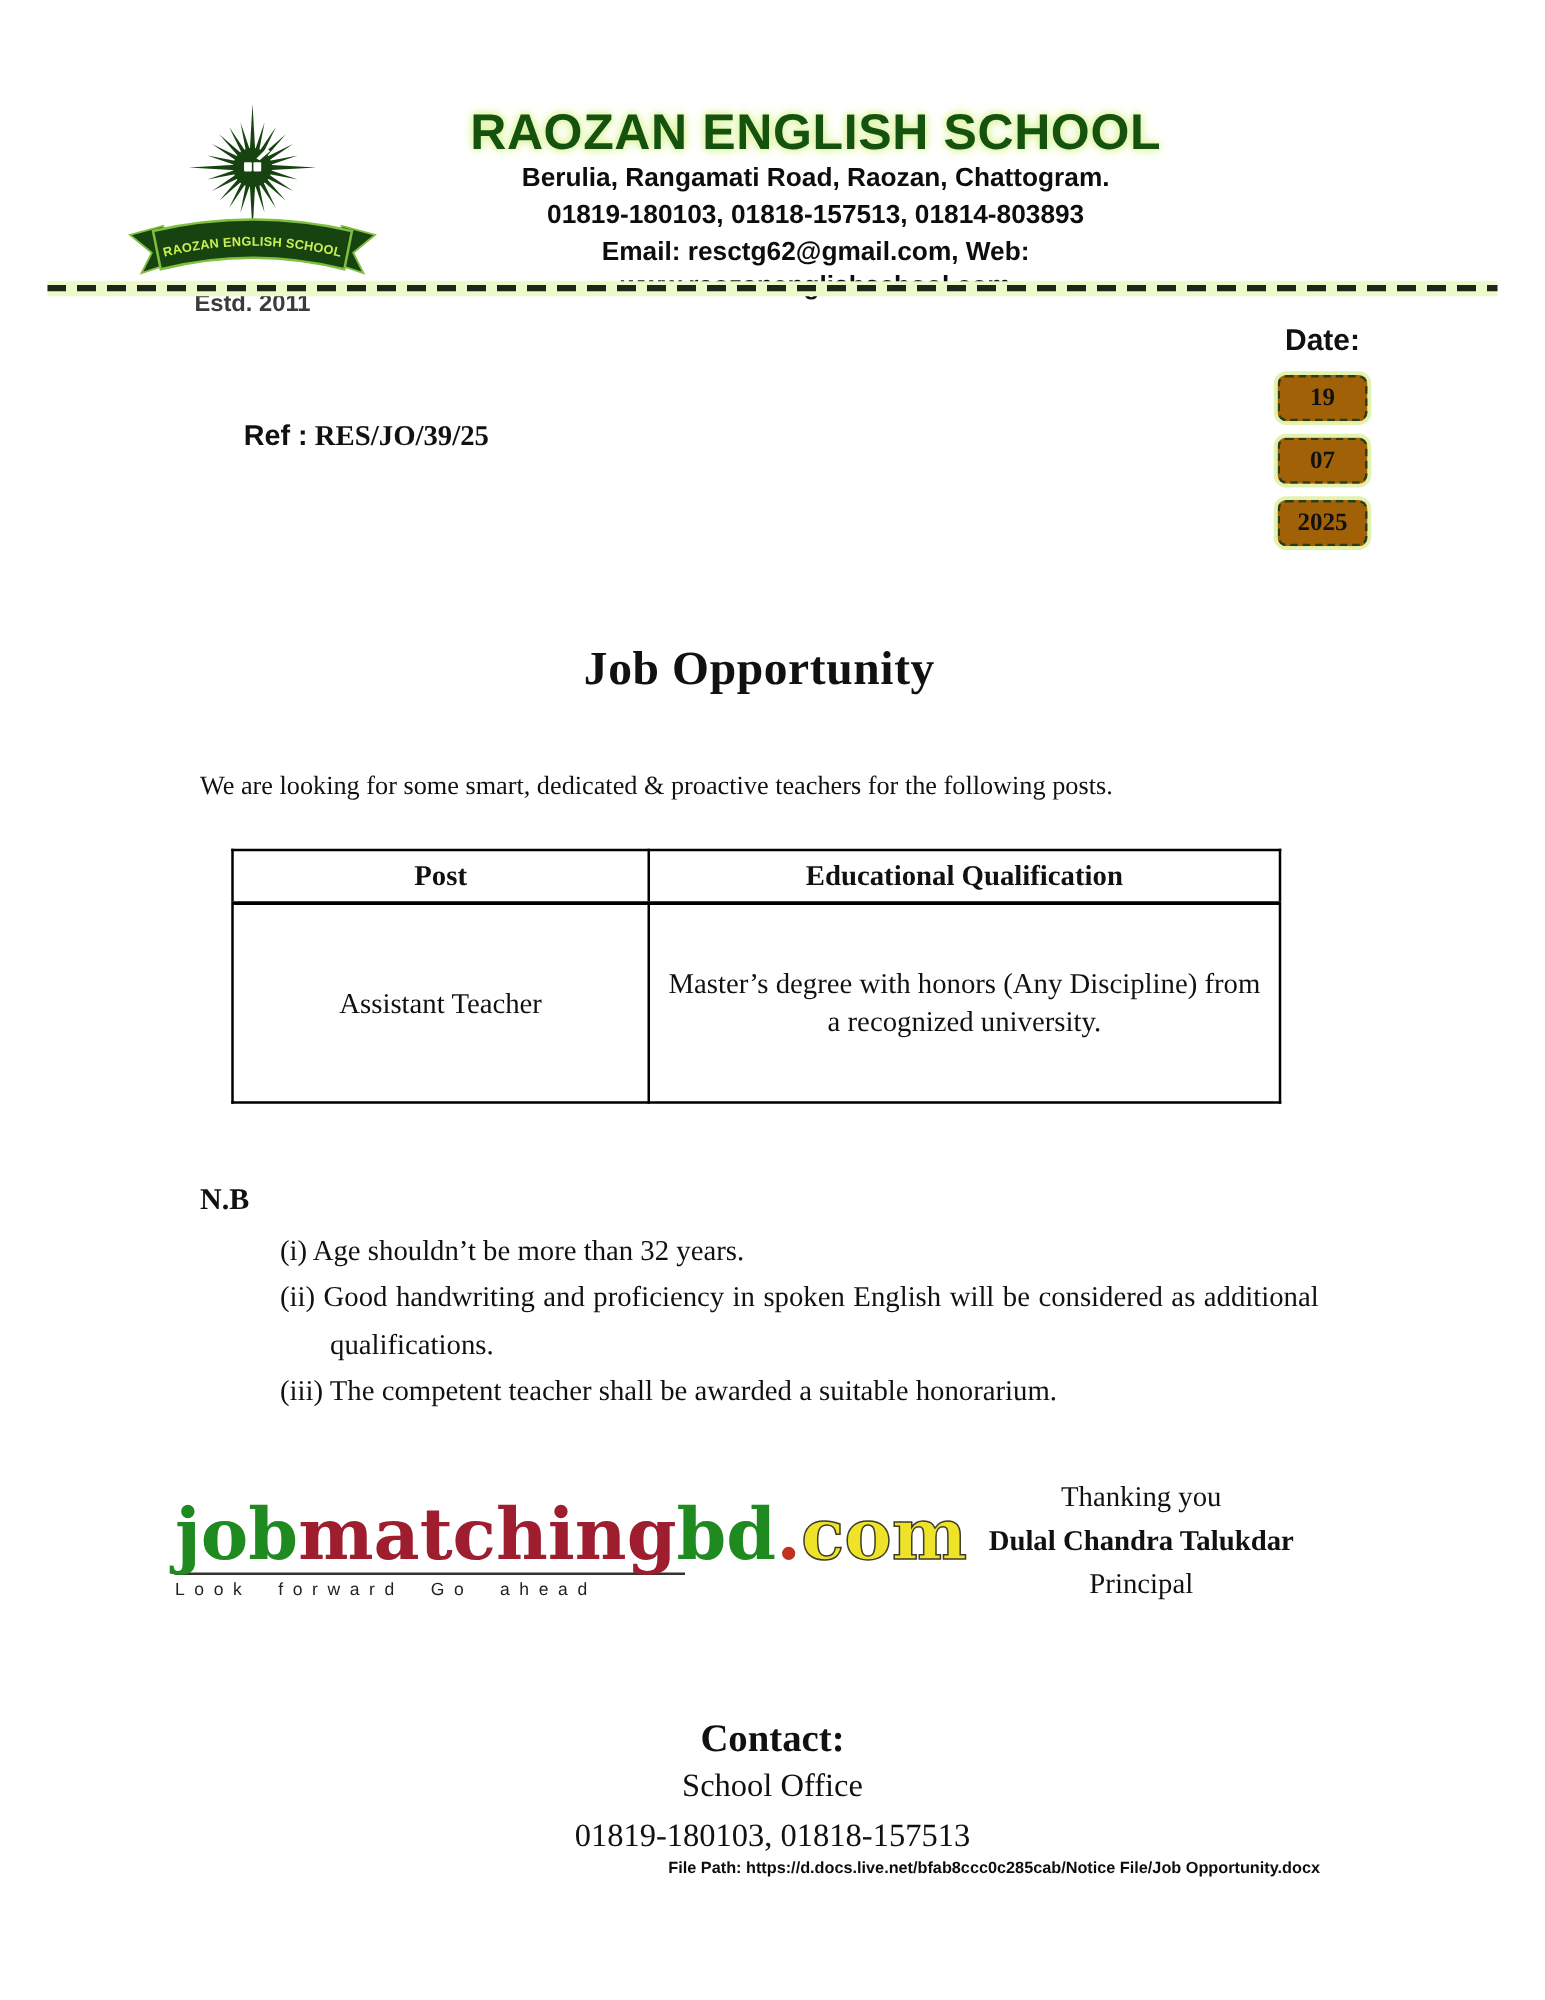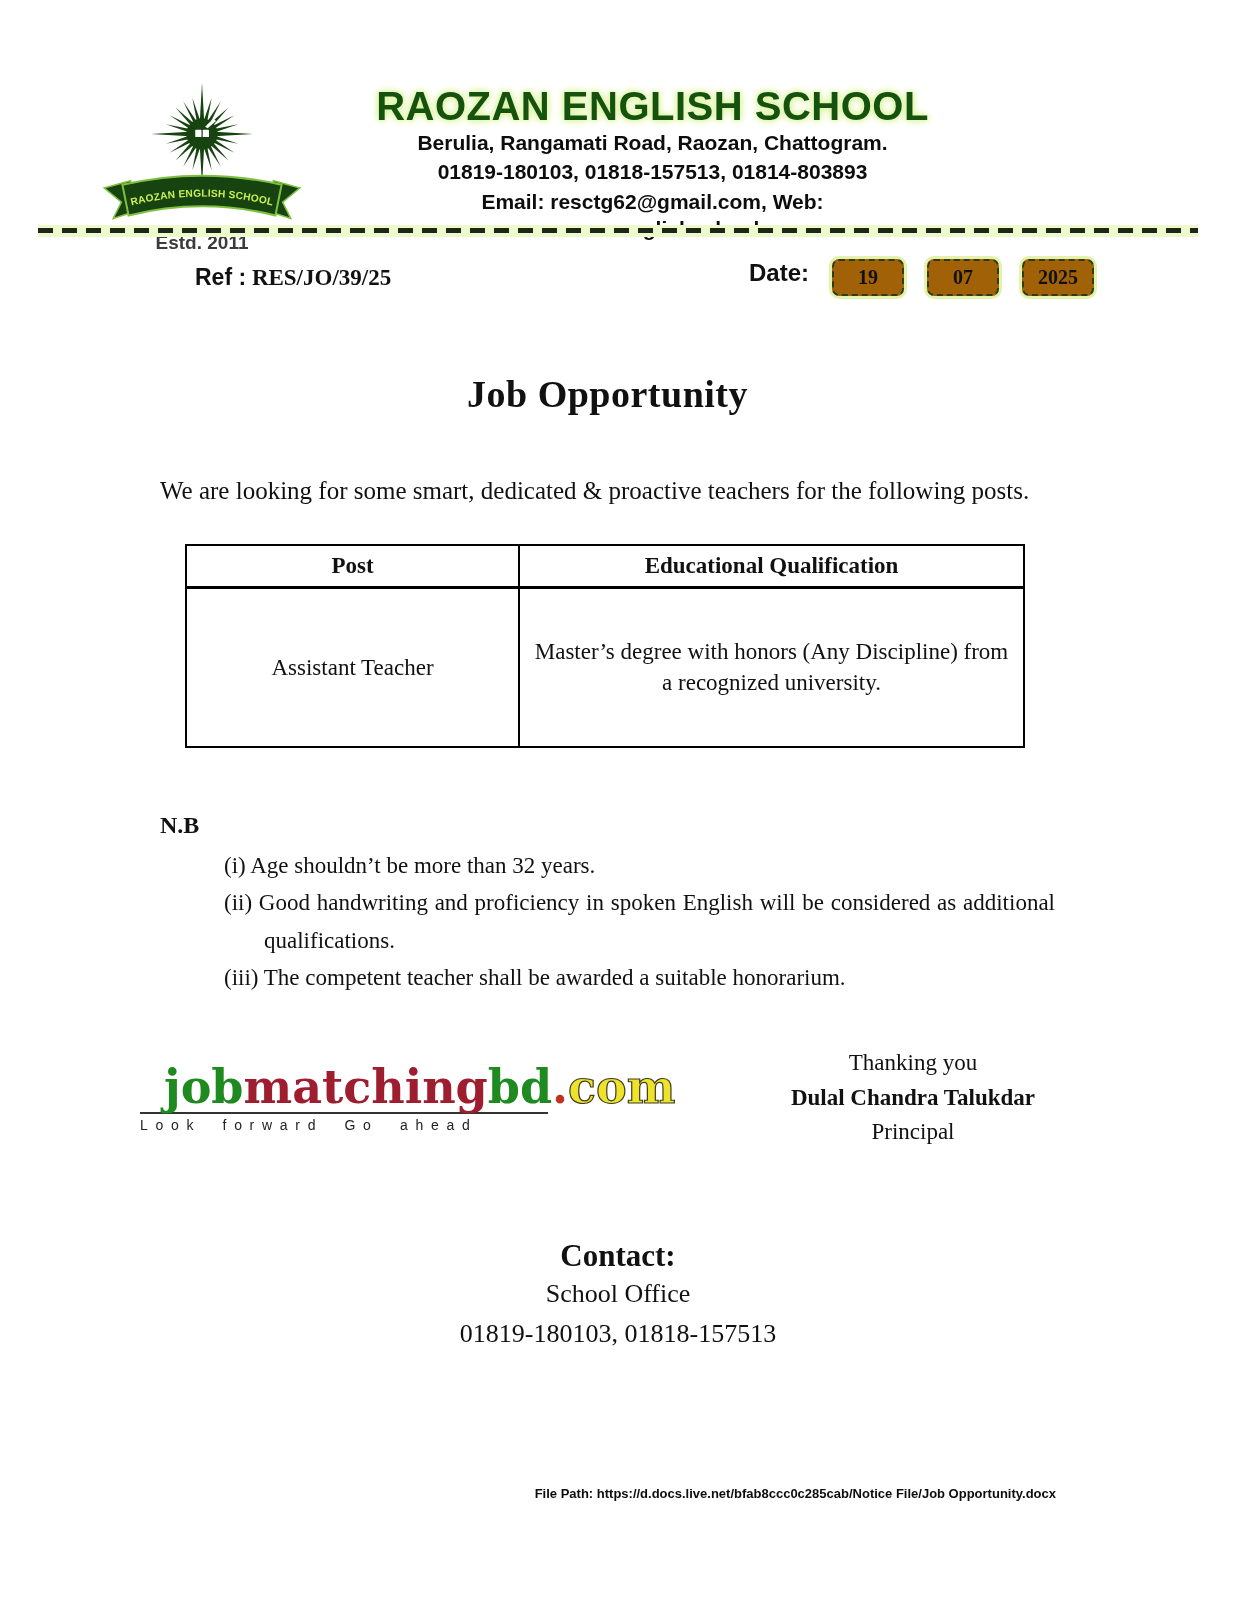--- a/index.html
+++ b/index.html
@@ -46,7 +46,7 @@
   .ref { font-size: 23px; font-weight: bold; }
   .ref .ref-label { font-family: "Liberation Sans", sans-serif; }
   .ref .ref-value { font-family: "Liberation Serif", serif; }
-  .date-group { display: flex; align-items: flex-start; gap: 23px; }
+  .date-group { display: flex; align-items: center; gap: 13px; flex-direction: column; }
   .date-label { font-family: "Liberation Sans", sans-serif; font-weight: bold; font-size: 24px; }
   .date-box {
     min-width: 72px; text-align: center;

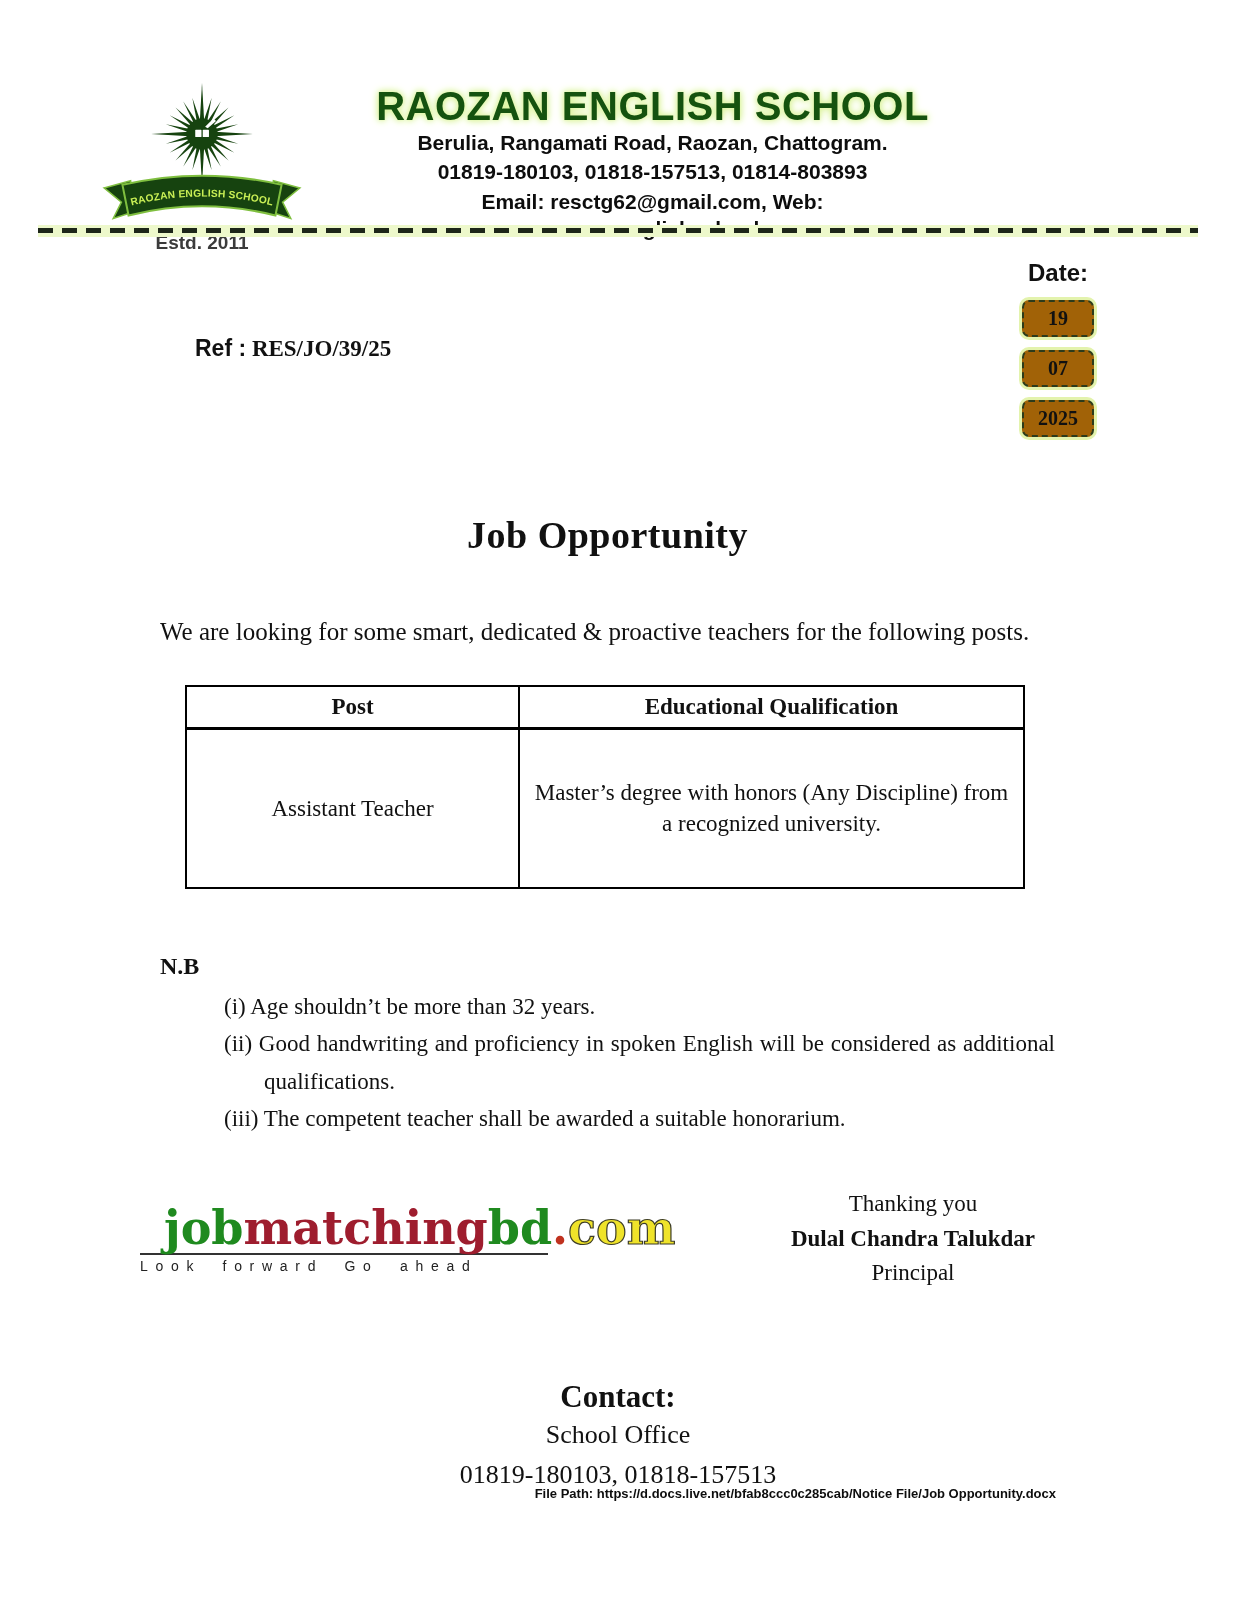--- a/index.html
+++ b/index.html
@@ -62,7 +62,7 @@
     margin-top: 76px; text-align: center;
     font-size: 38px; font-weight: bold; letter-spacing: 0.5px;
   }
-  .intro { margin-top: 56px; font-size: 25px; line-height: 1.5; text-align: justify; }
+  .intro { margin-top: 56px; font-size: 21px; line-height: 1.5; text-align: justify; }
 
   table.post-table {
     border-collapse: collapse; margin: 34px 30px 0 25px; width: 840px;

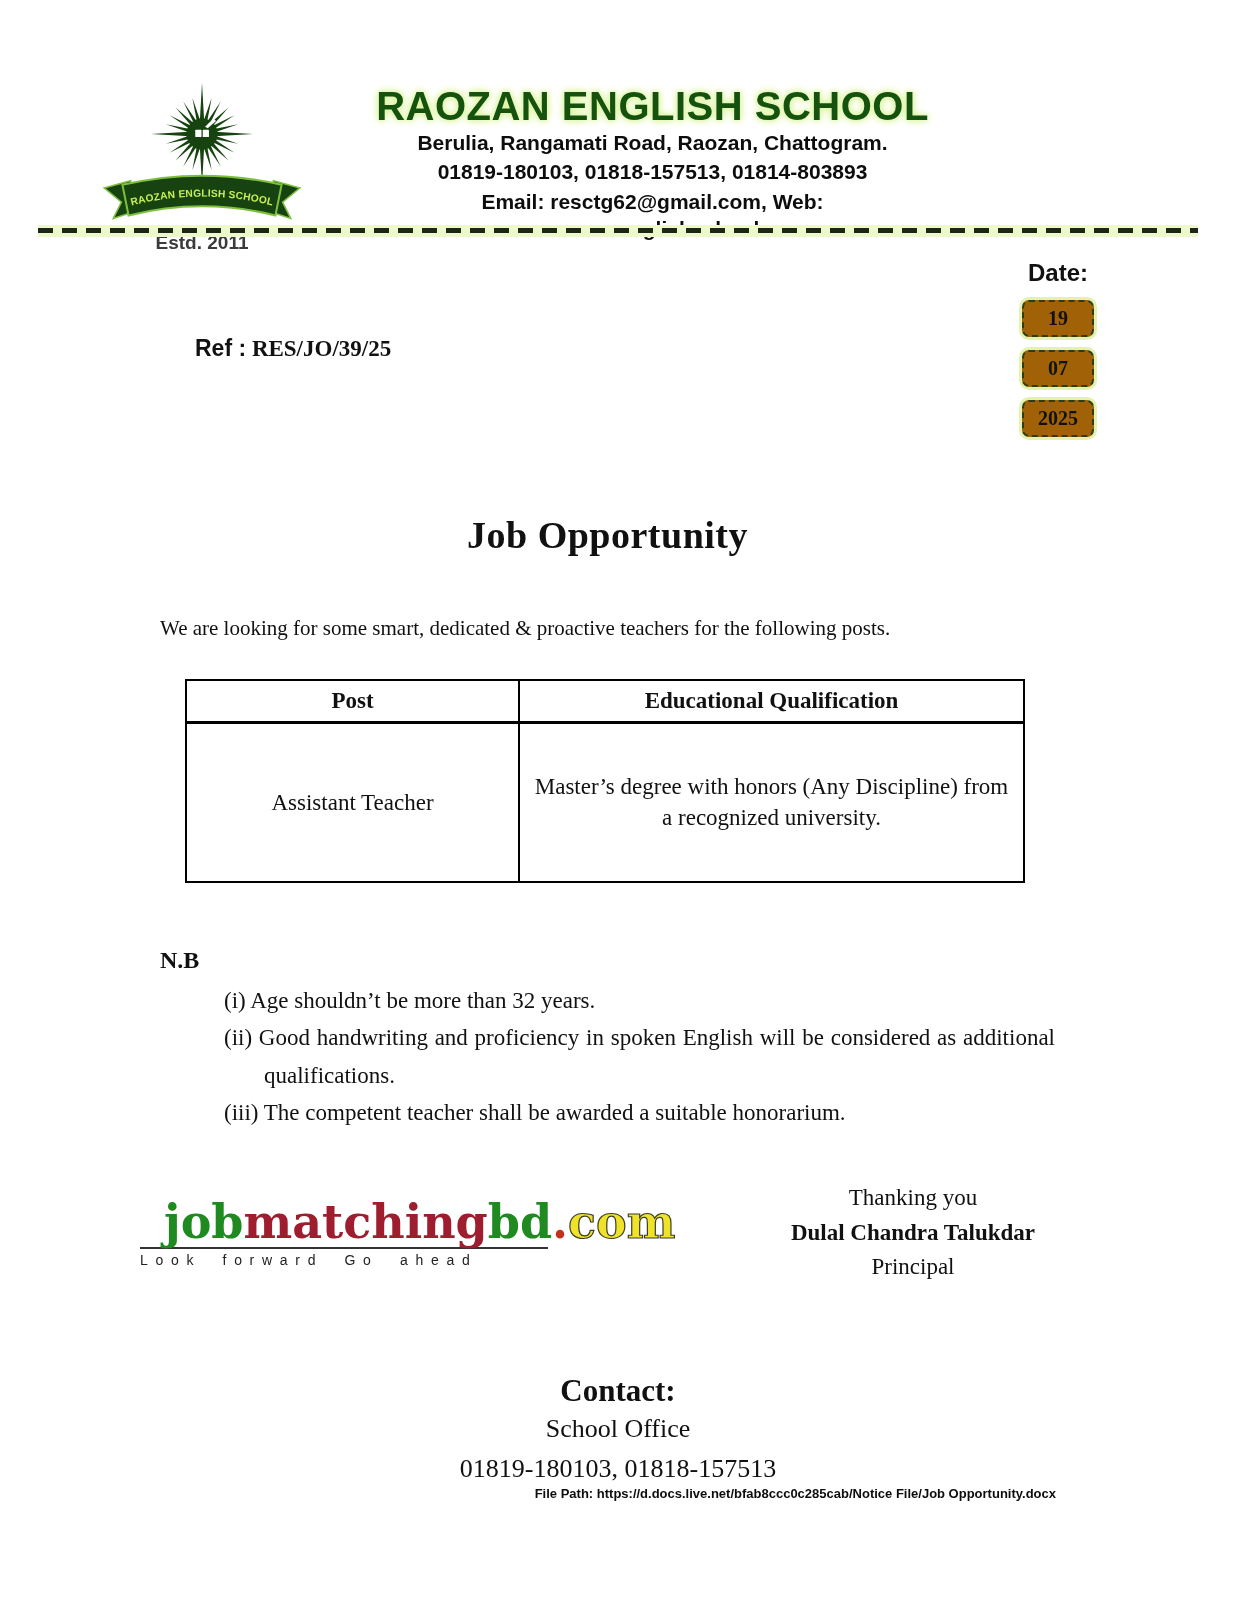--- a/index.html
+++ b/index.html
@@ -92,8 +92,8 @@
   }
   .jobmatch { width: 430px; margin-top: 22px; }
   .jobmatch-wordmark {
-    font-family: "DejaVu Serif", serif; font-weight: bold; font-size: 46px;
-    line-height: 1; white-space: nowrap; letter-spacing: 0px; margin-left: 24px;
+    font-family: "DejaVu Serif", serif; font-weight: bold; font-size: 57px;
+    line-height: 1; white-space: nowrap; letter-spacing: 0px;
   }
   .jobmatch-wordmark span.outlined { -webkit-text-stroke: 1.2px #3d3d28; }
   .jobmatch-rule { border: none; border-top: 2.5px solid #333; margin: 2px 0 3px 0; width: 408px; }

